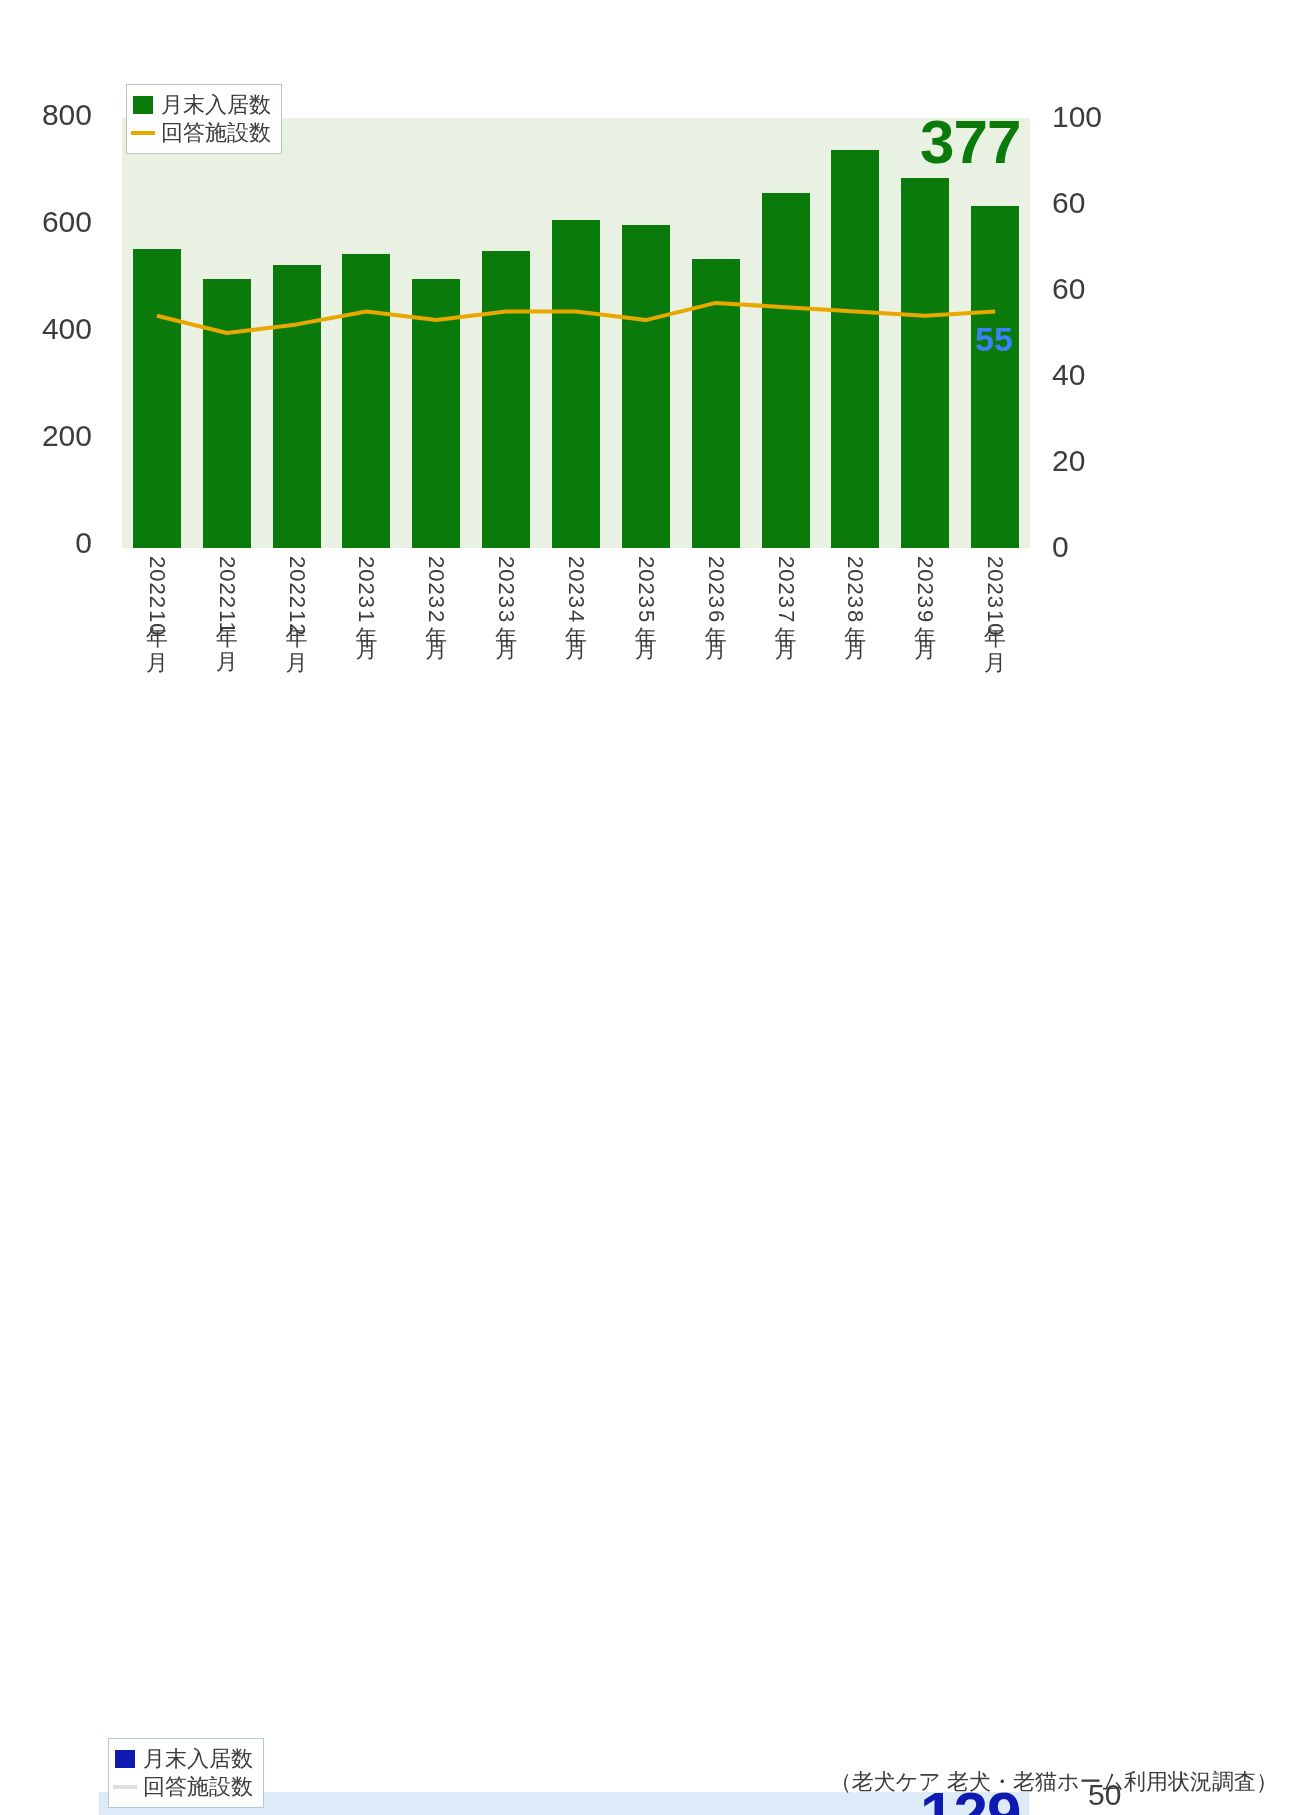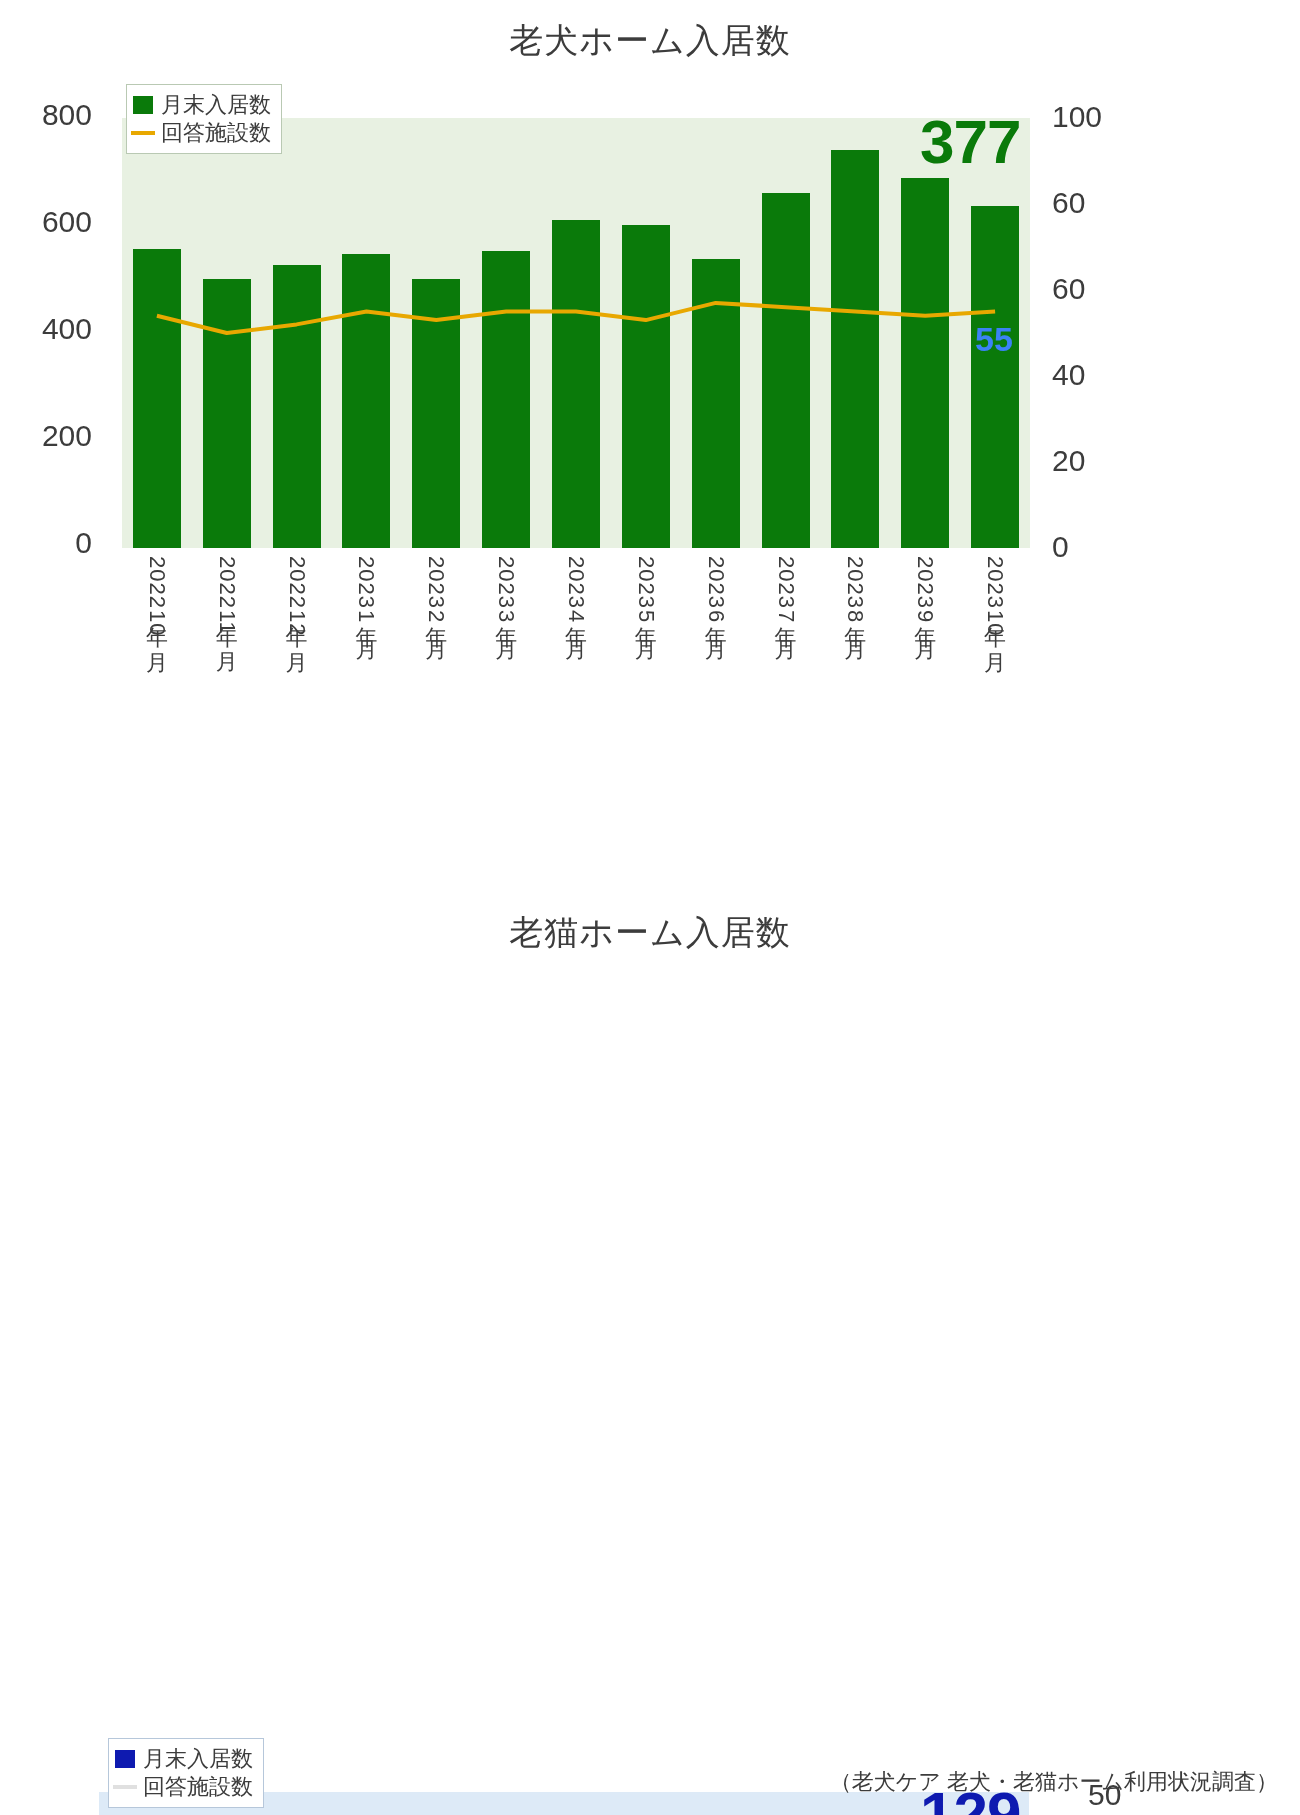--- a/index.html
+++ b/index.html
@@ -161,7 +161,6 @@
 
 <div class="chart-block" id="dog-chart-block">
 
-  <div class="chart-title" id="dog-title">老犬ホーム入居数</div>
 
   <div class="y-left" style="left:-8px; top:98px;">800</div>
   <div class="y-left" style="left:-8px; top:205px;">600</div>

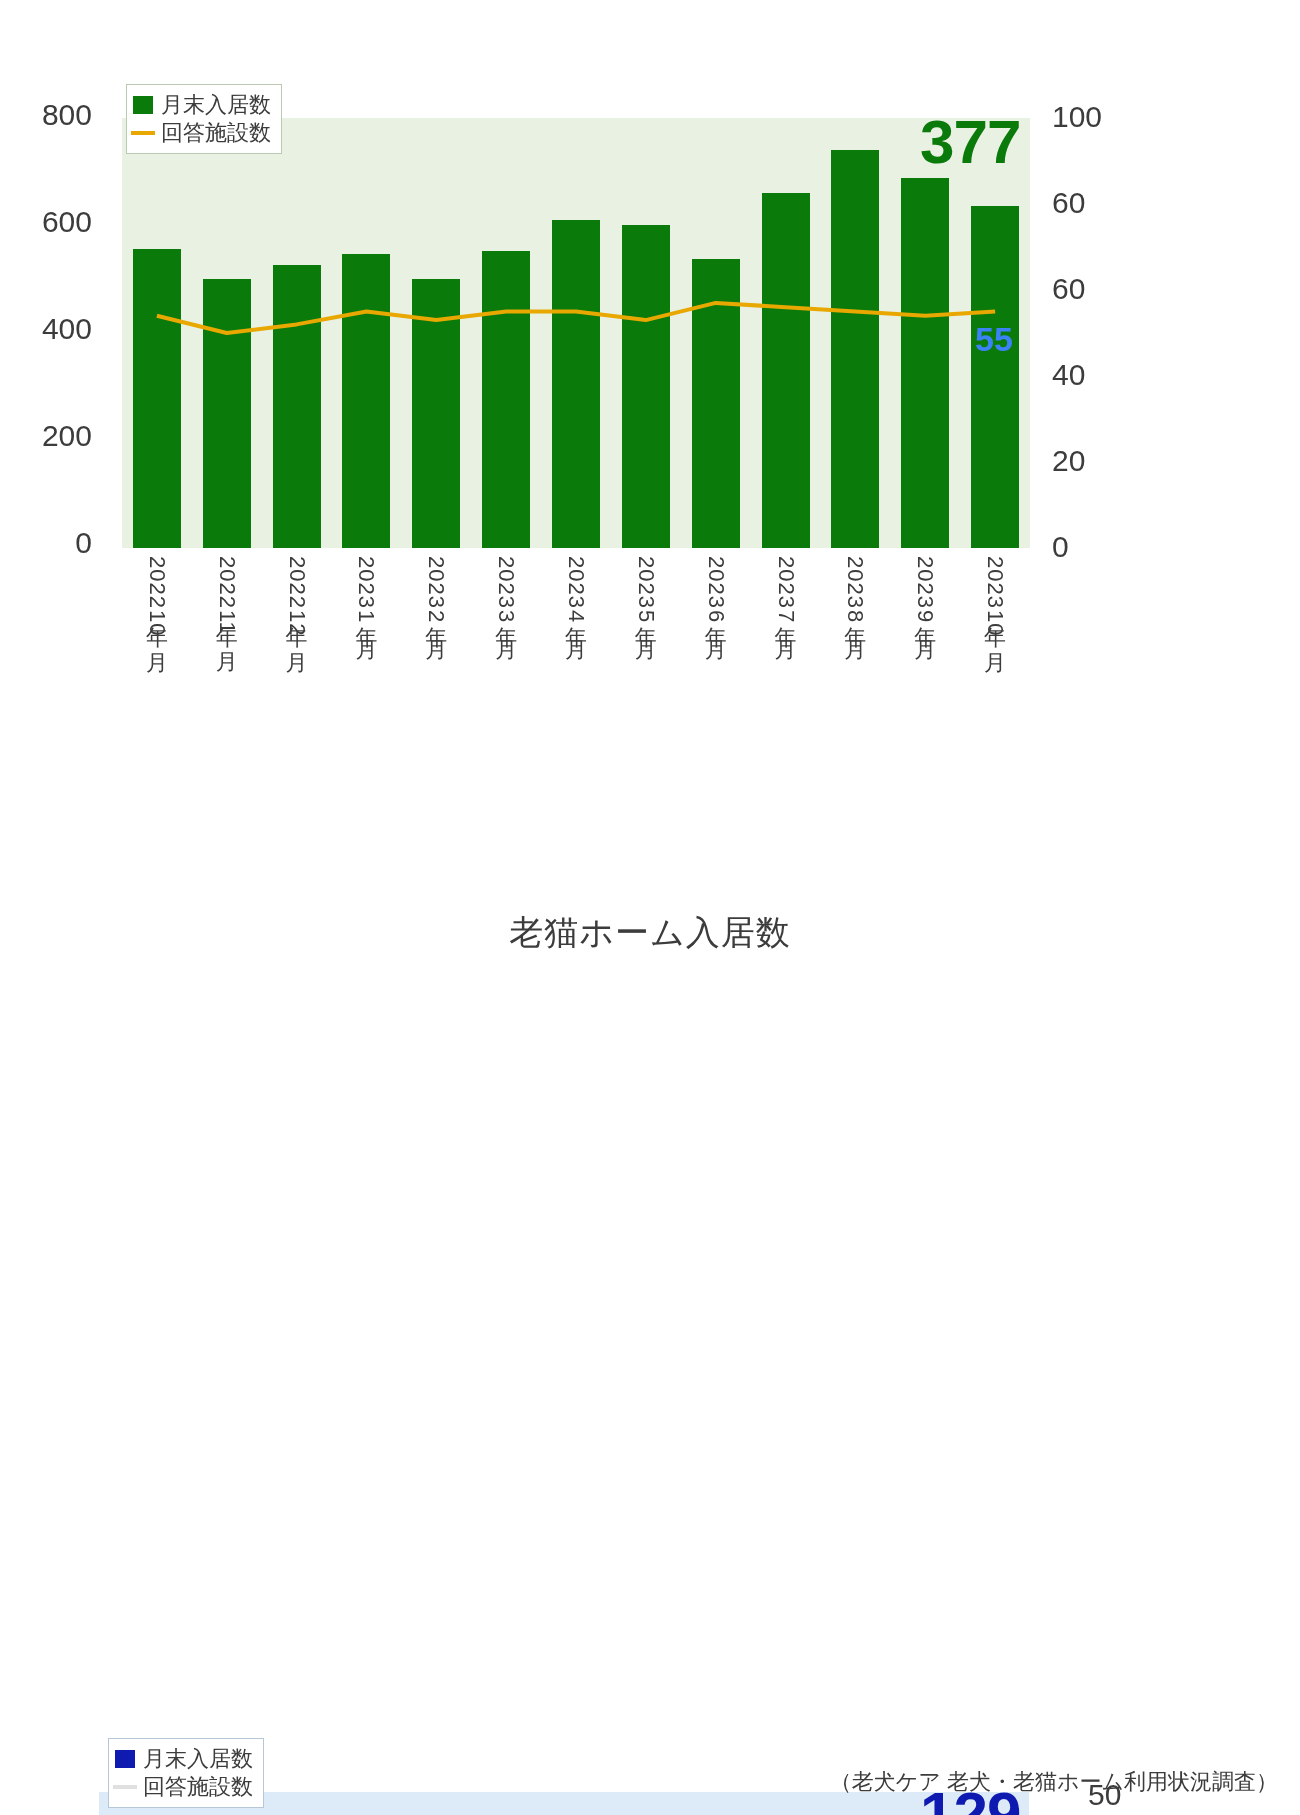--- a/index.html
+++ b/index.html
@@ -255,7 +255,6 @@
 
 <div class="chart-block" id="cat-chart-block">
 
-  <div class="chart-title" id="cat-title">老猫ホーム入居数</div>
 
   <div class="y-right" style="left:1052px; top:878px;margin-left:36px;">50</div>
 

